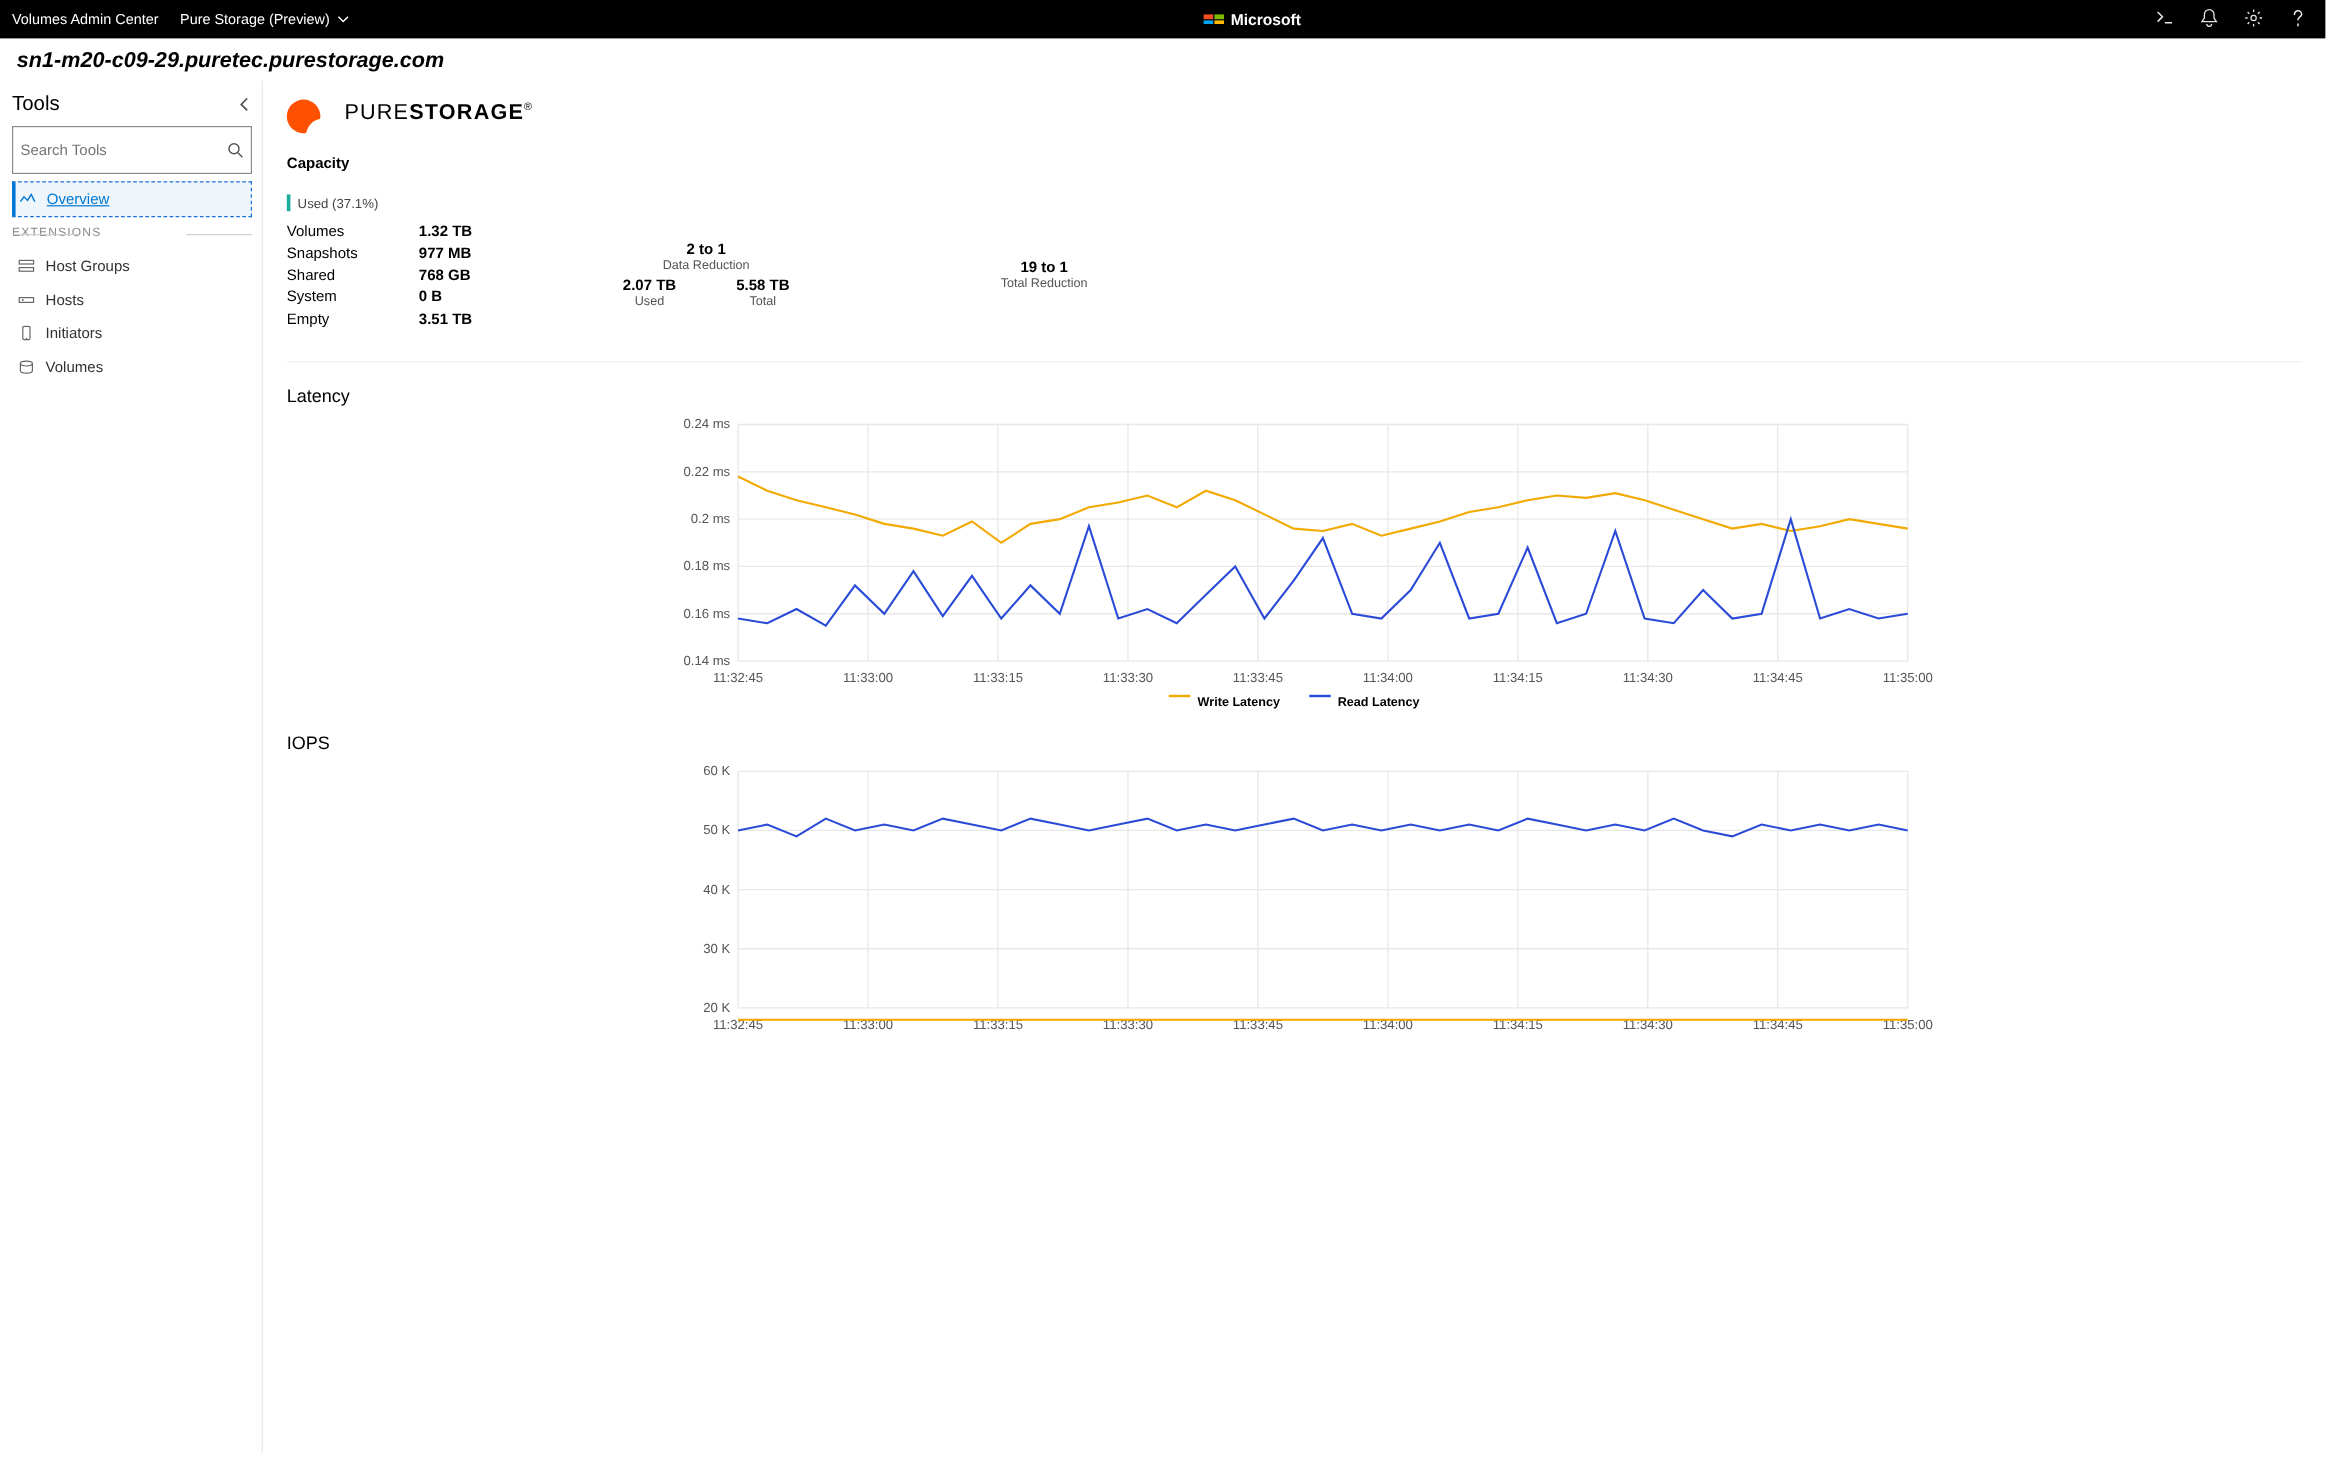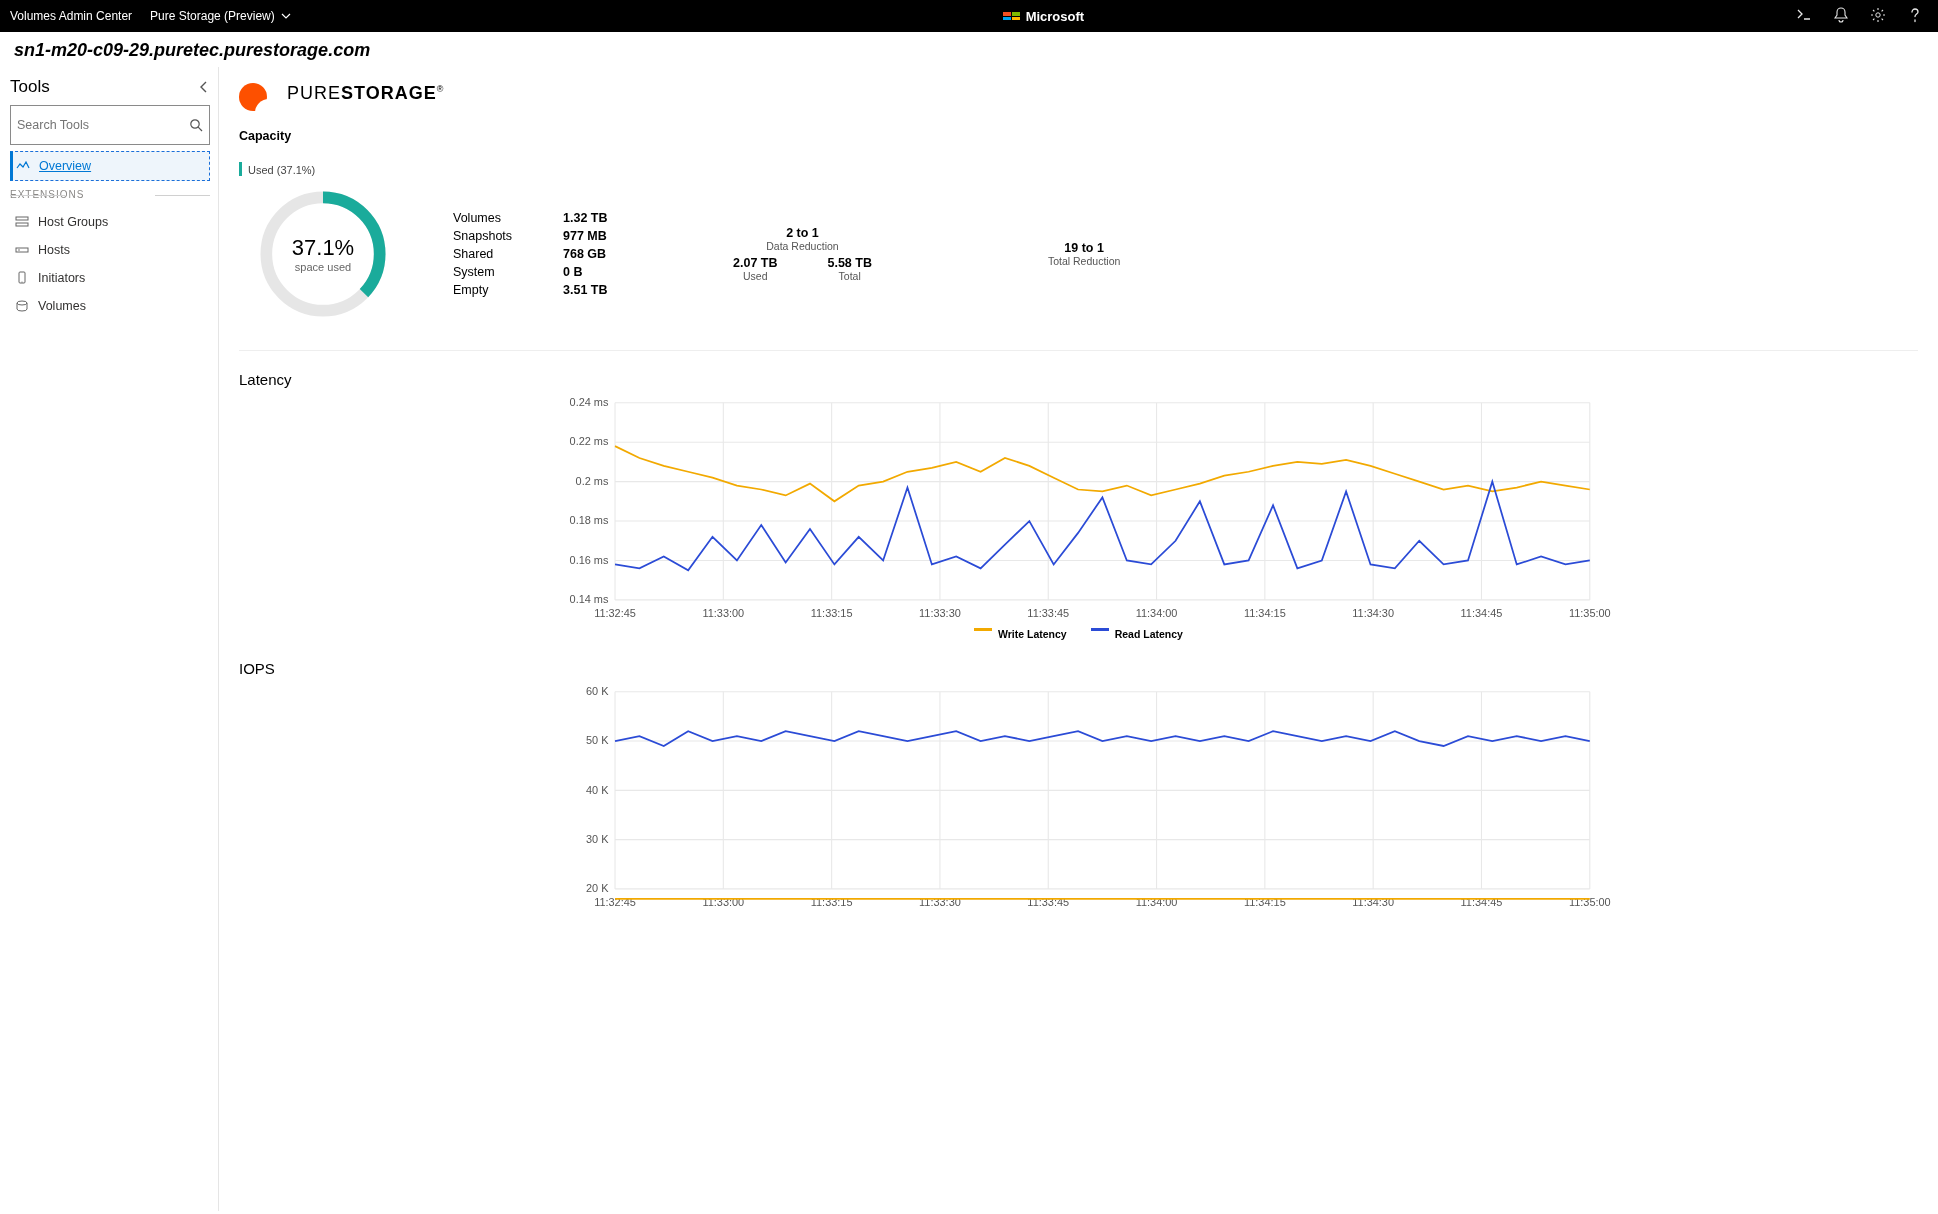--- a/index.html
+++ b/index.html
@@ -212,16 +212,6 @@
         </div>
 
     <div class="cap-row">
-      <div class="donut-wrap">
-        <svg viewBox="0 0 42 42" width="140" height="140">
-          <circle cx="21" cy="21" r="17" fill="none" stroke="#e6e6e6" stroke-width="3.5"></circle>
-          <circle cx="21" cy="21" r="17" fill="none" stroke="#1aab9b" stroke-width="3.5" stroke-dasharray="39.6 67.2" stroke-dashoffset="0" transform="rotate(-90 21 21)"></circle>
-        </svg>
-        <div class="donut-center">
-          <div class="pct">37.1%</div>
-          <div class="lbl">space used</div>
-        </div>
-      </div>
       <div class="cap-table" id="cap-rows">
             <div>
               <span class="k">Volumes</span>

